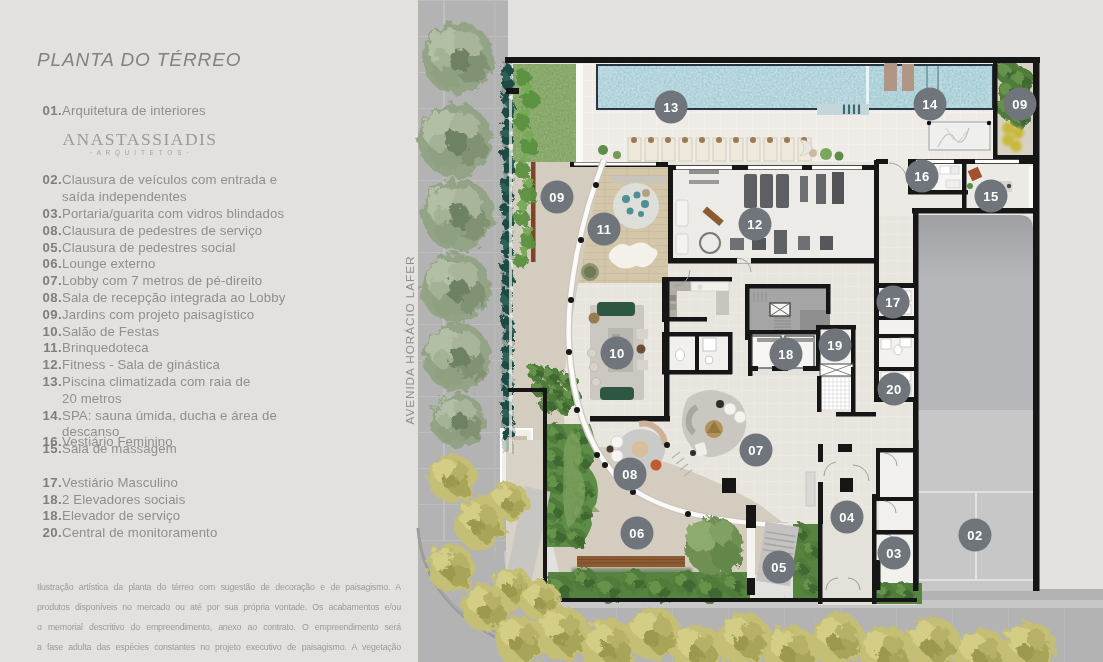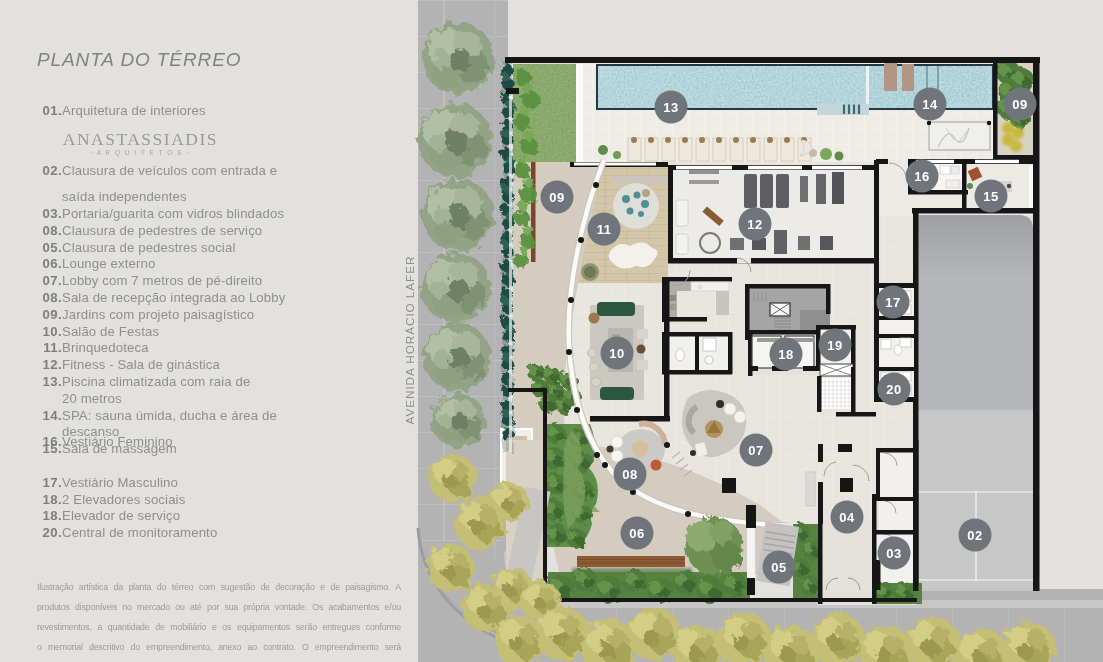--- a/index.html
+++ b/index.html
@@ -9,7 +9,7 @@
   .title{left:37px;top:49px;font-size:19px;letter-spacing:0.9px;color:#828282;font-weight:500;font-style:italic;}
   .row{left:36px;font-size:13.2px;letter-spacing:0.12px;color:#8f8f8f;white-space:nowrap;text-align:right;}
   .row b{display:inline-block;width:26px;color:#7e7e7e;font-weight:700;letter-spacing:.4px;}
-  .logo1{left:62px;top:129px;width:156px;text-align:right;font-family:"Liberation Serif",serif;font-size:17.5px;letter-spacing:1.5px;color:#9a9a9a;font-weight:400;}
+  .logo1{left:62px;top:129px;width:156px;text-align:center;font-family:"Liberation Serif",serif;font-size:17.5px;letter-spacing:1.5px;color:#9a9a9a;font-weight:400;}
   .logo2{left:62px;top:149px;width:156px;text-align:center;font-size:6.3px;letter-spacing:1.6px;color:#a2a2a2;}
   .fine{left:37px;top:572.5px;width:364px;font-size:8.8px;letter-spacing:-0.18px;line-height:11.16px;color:#9b9b9a;}
   .fine div{text-align:justify;text-align-last:justify;margin-top:9px;}

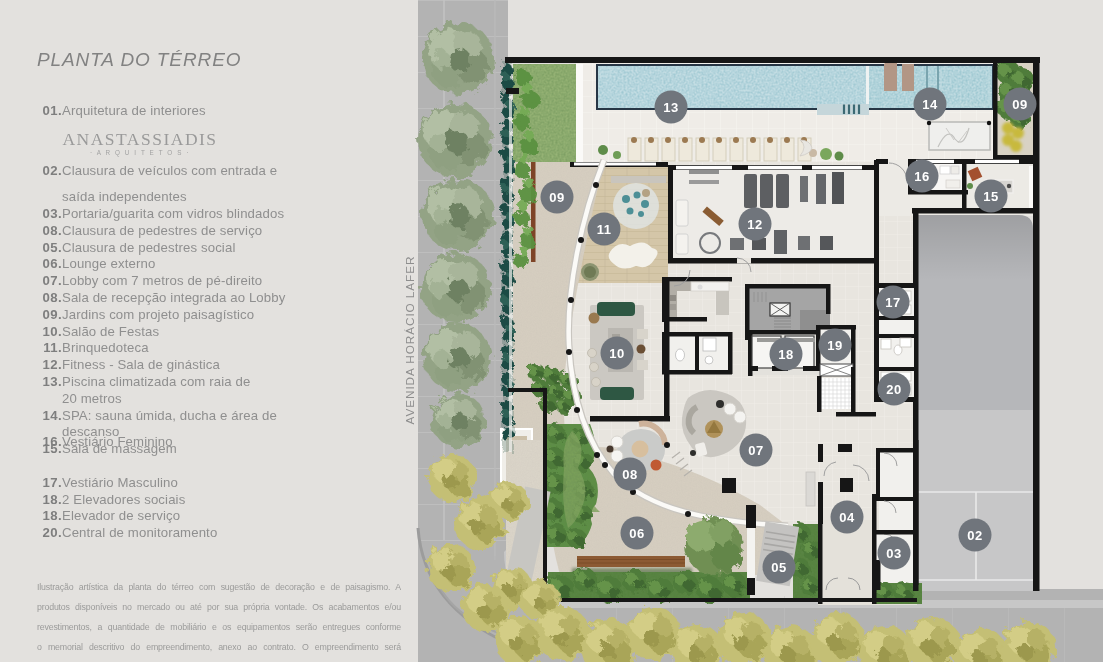--- a/index.html
+++ b/index.html
@@ -827,7 +827,7 @@
 
 <div class="abs logo1">ANASTASSIADIS</div>
 <div class="abs logo2">· A R Q U I T E T O S ·</div>
-<div class="abs row" style="top:163px"><b>02.</b>Clausura de veículos com entrada e</div>
+<div class="abs row" style="top:172px"><b>02.</b>Clausura de veículos com entrada e</div>
 <div class="abs row" style="top:189px"><b></b>saída independentes</div>
 <div class="abs row" style="top:206px"><b>03.</b>Portaria/guarita com vidros blindados</div>
 <div class="abs row" style="top:222.8px"><b>08.</b>Clausura de pedestres de serviço</div>

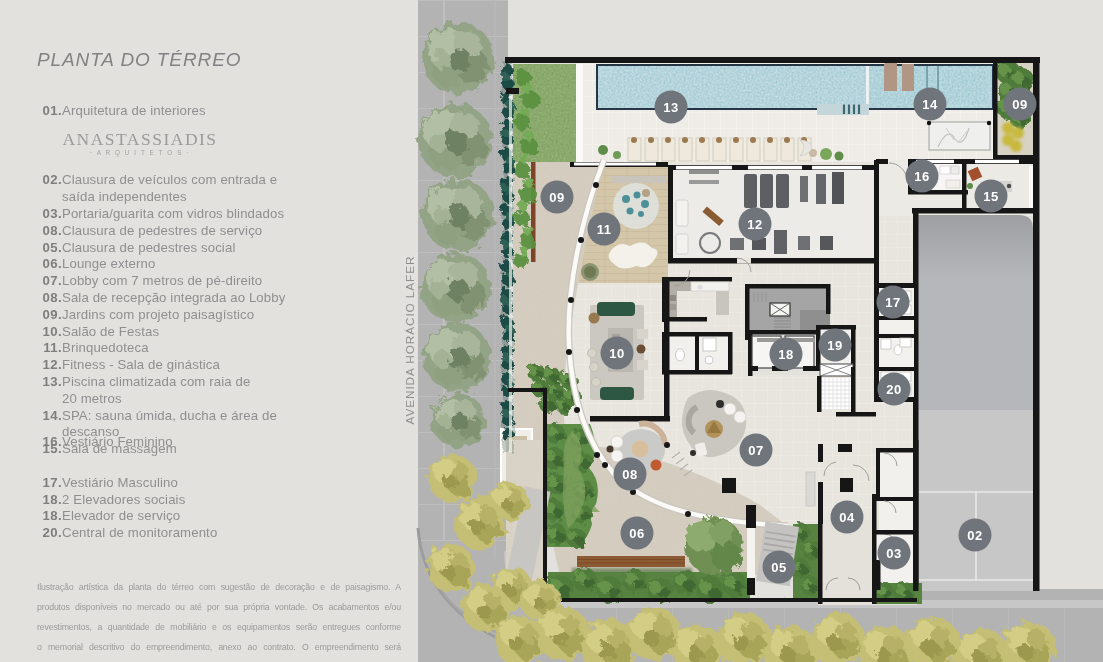--- a/index.html
+++ b/index.html
@@ -853,7 +853,6 @@
 <div class="abs fine">
 <div>Ilustração artística da planta do térreo com sugestão de decoração e de paisagismo. A</div>
 <div>produtos disponíveis no mercado ou até por sua própria vontade. Os acabamentos e/ou</div>
-<div>revestimentos, a quantidade de mobiliário e os equipamentos serão entregues conforme</div>
 <div>o memorial descritivo do empreendimento, anexo ao contrato. O empreendimento será</div>
 <div>implantada nas áreas comuns será entregue conforme o projeto executivo de paisagismo.</div>
 </div>

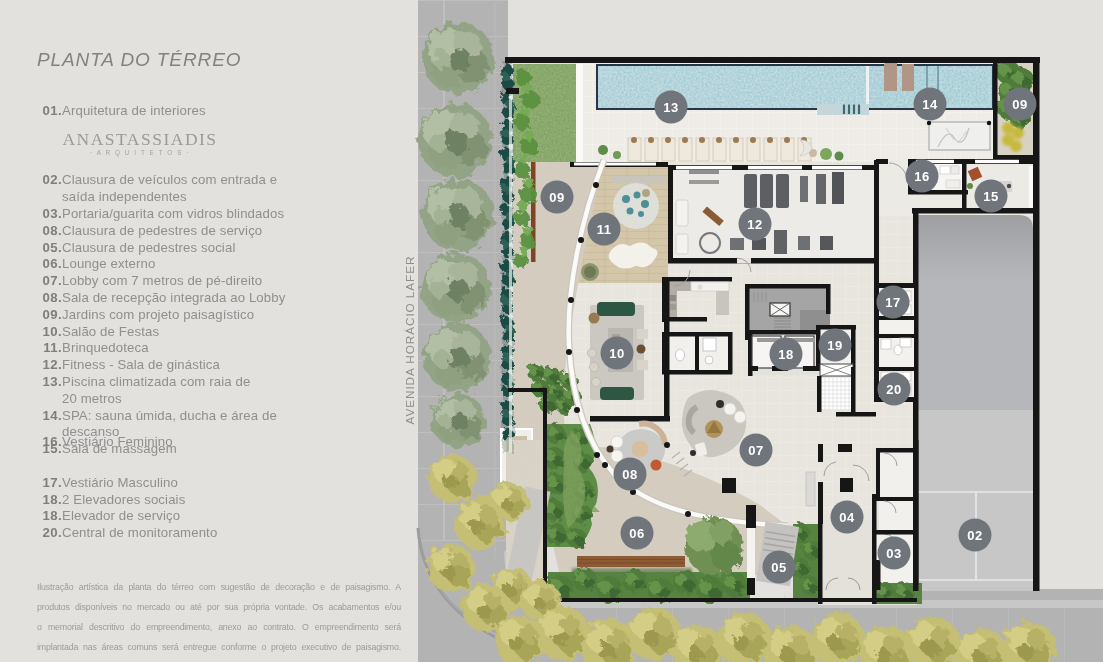--- a/index.html
+++ b/index.html
@@ -854,6 +854,7 @@
 <div>Ilustração artística da planta do térreo com sugestão de decoração e de paisagismo. A</div>
 <div>produtos disponíveis no mercado ou até por sua própria vontade. Os acabamentos e/ou</div>
 <div>o memorial descritivo do empreendimento, anexo ao contrato. O empreendimento será</div>
+<div>a fase adulta das espécies constantes no projeto executivo de paisagismo. A vegetação</div>
 <div>implantada nas áreas comuns será entregue conforme o projeto executivo de paisagismo.</div>
 </div>
 

